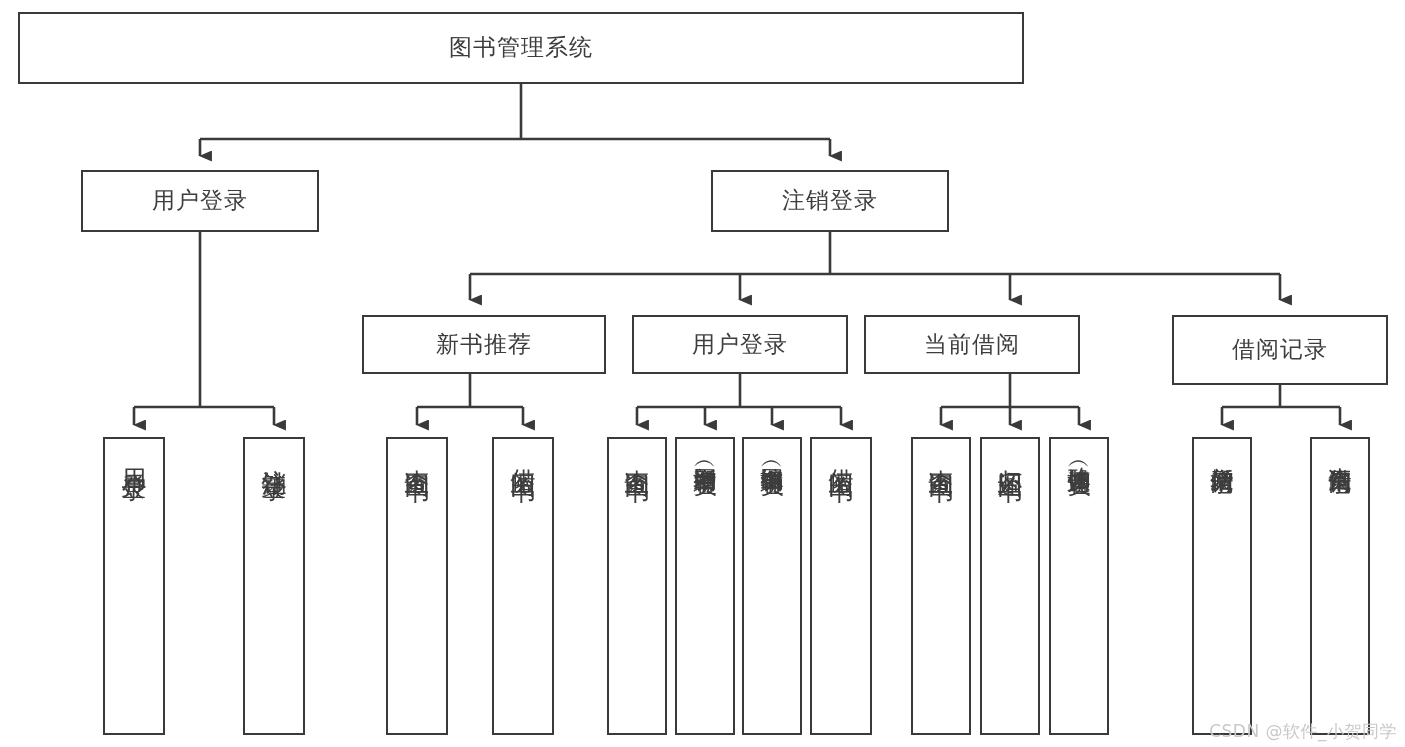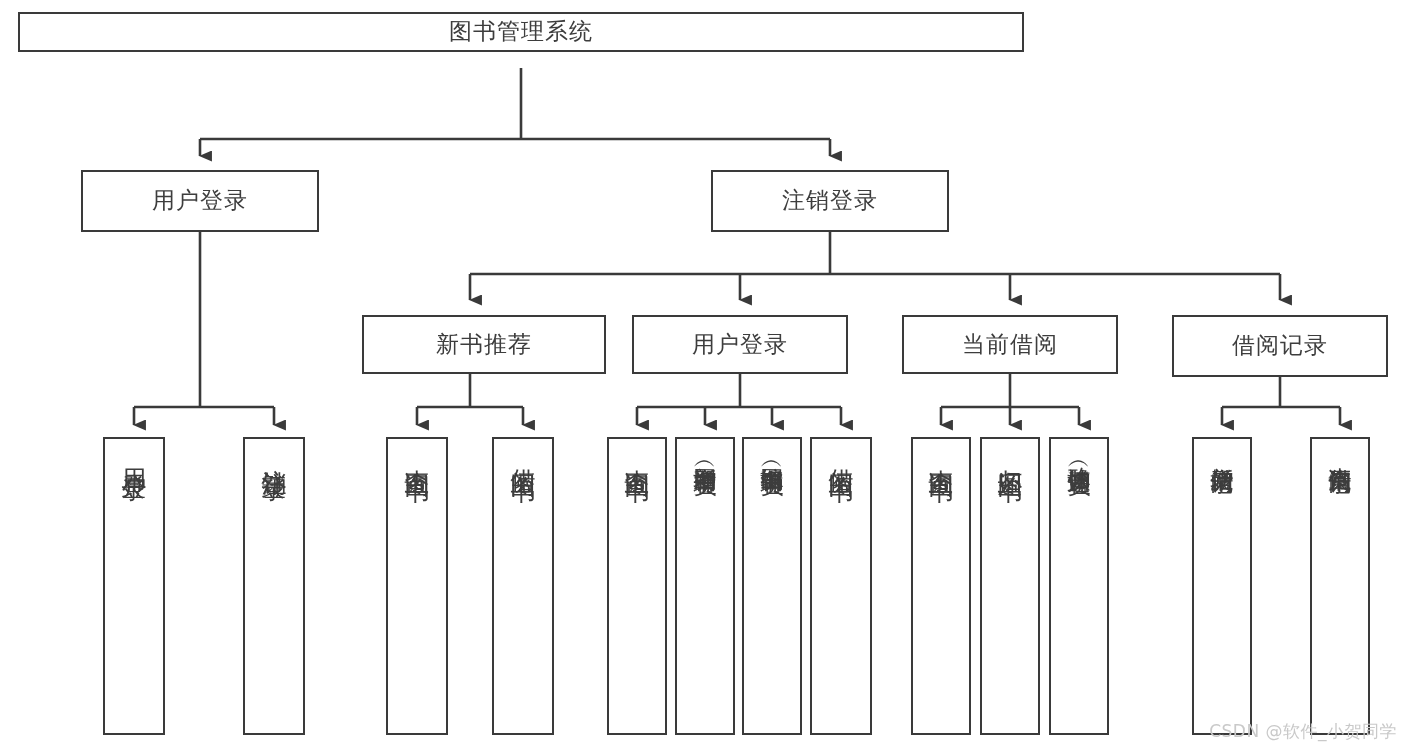--- a/index.html
+++ b/index.html
@@ -132,7 +132,7 @@
     </g>
   </svg>
 
-  <div class="node h" style="left:18px; top:12px; width:1006px; height:40px;">
+  <div class="node h" style="left:18px; top:12px; width:1006px; height:72px;">
     <span class="lbl">图书管理系统</span>
   </div>
 

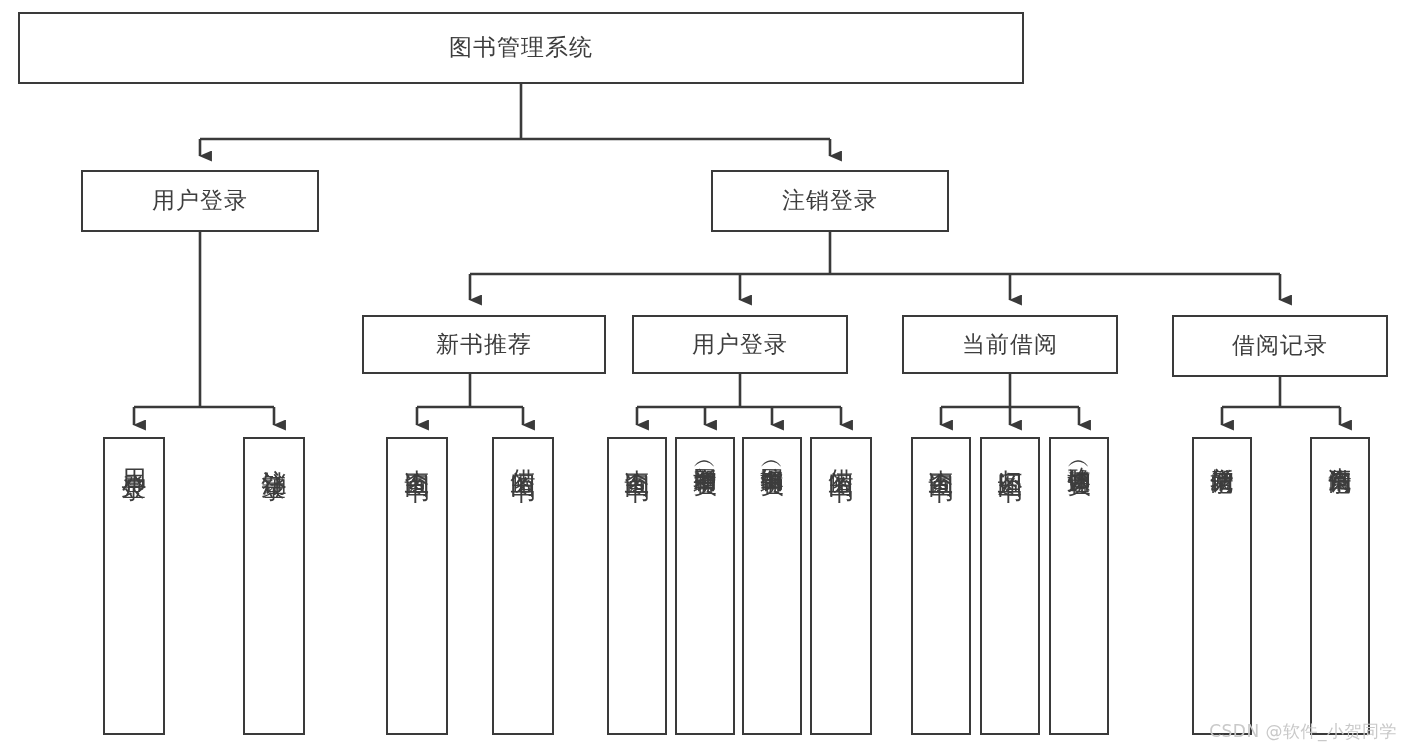--- a/index.html
+++ b/index.html
@@ -149,7 +149,7 @@
   <div class="node h" style="left:632px; top:315px; width:216px; height:59px;">
     <span class="lbl">用户登录</span>
   </div>
-  <div class="node h" style="left:902px; top:315px; width:216px; height:59px;">
+  <div class="node h" style="left:864px; top:315px; width:216px; height:59px;">
     <span class="lbl">当前借阅</span>
   </div>
   <div class="node h" style="left:1172px; top:315px; width:216px; height:62px;">

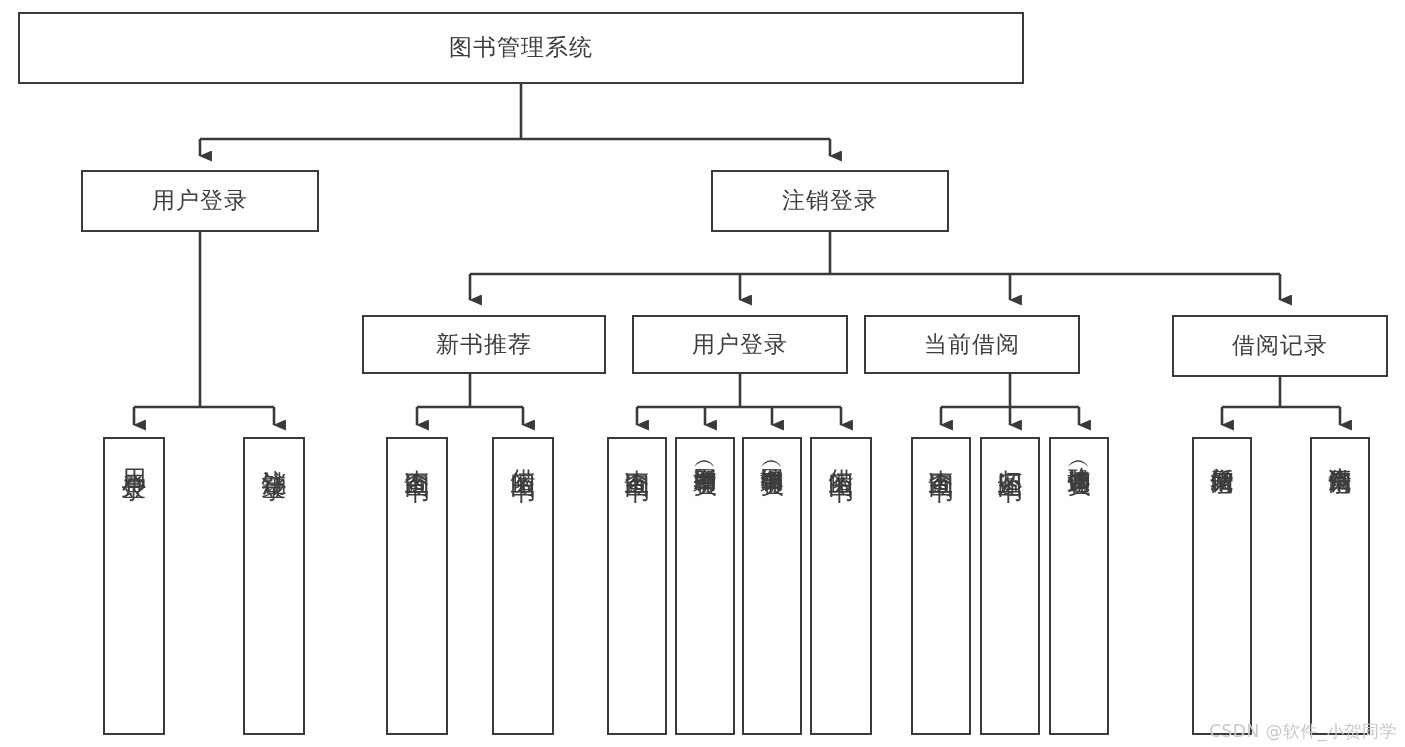--- a/index.html
+++ b/index.html
@@ -152,7 +152,7 @@
   <div class="node h" style="left:864px; top:315px; width:216px; height:59px;">
     <span class="lbl">当前借阅</span>
   </div>
-  <div class="node h" style="left:1172px; top:315px; width:216px; height:62px;">
+  <div class="node h" style="left:1172px; top:315px; width:216px; height:70px;">
     <span class="lbl">借阅记录</span>
   </div>
 

